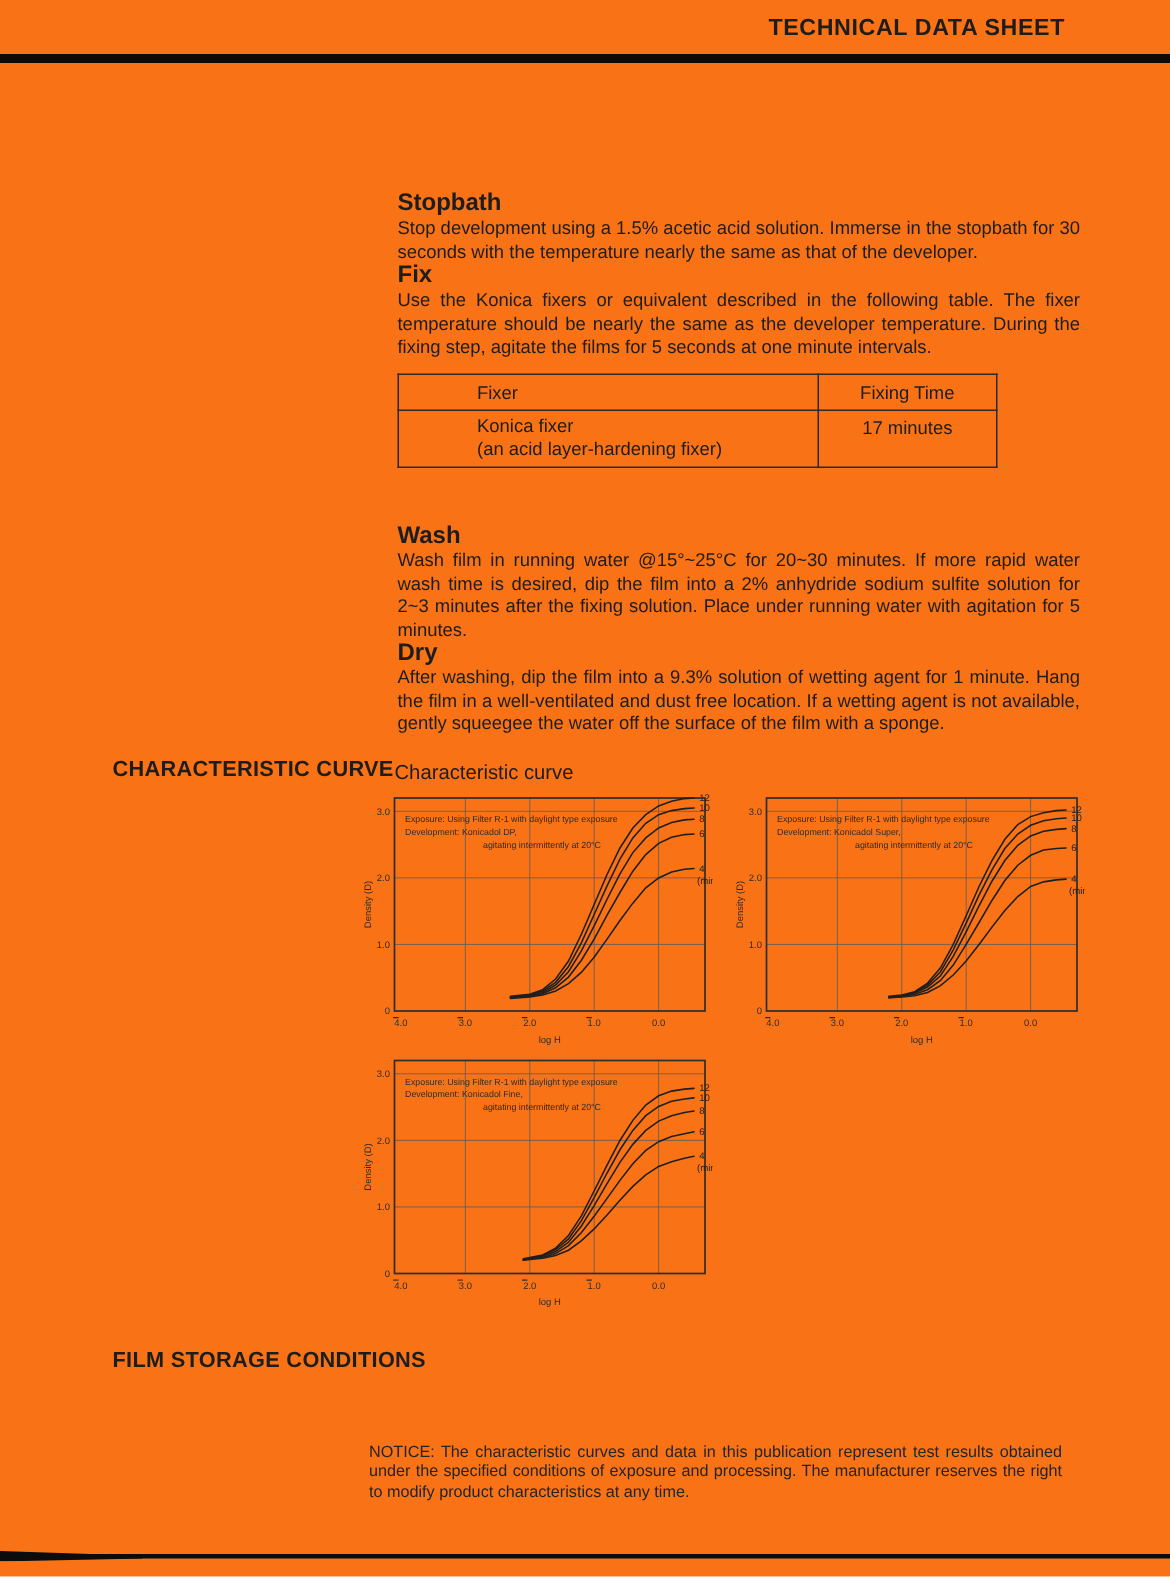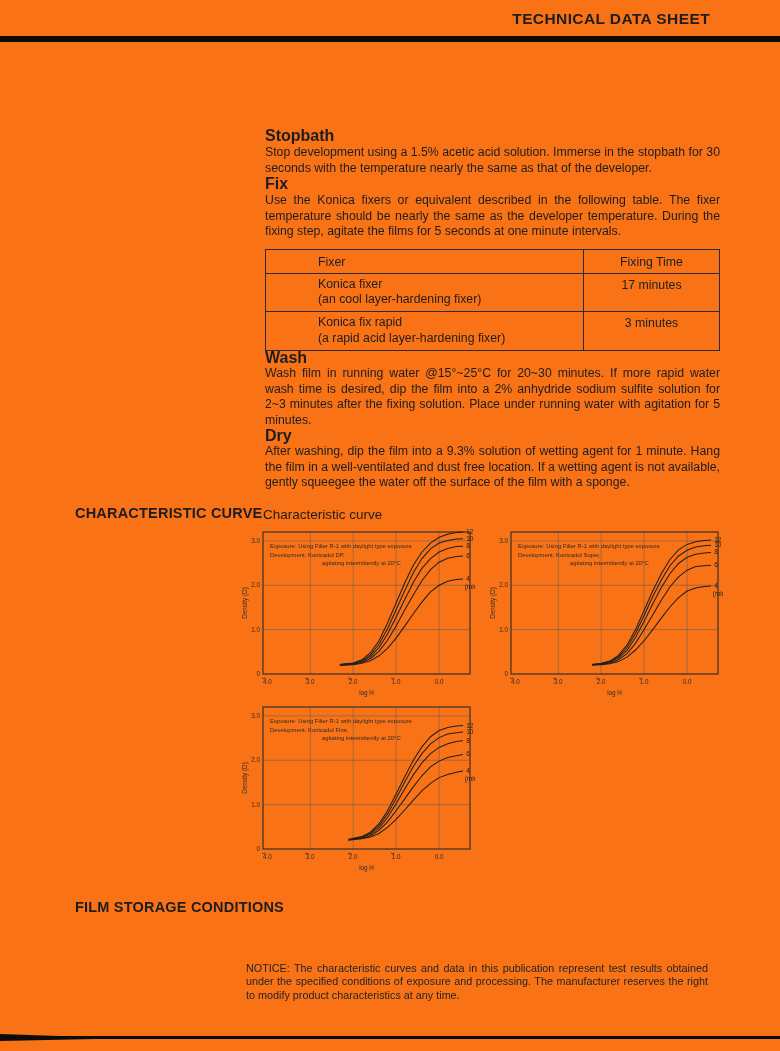--- a/index.html
+++ b/index.html
@@ -12,7 +12,7 @@
   .bodytxt{font-size:12.3px;line-height:15.6px;width:455px;text-align:justify;}
   .side-h{font-size:14.5px;font-weight:bold;letter-spacing:.2px;}
   .subtitle{font-size:13.5px;}
-  .fixer-table{border-collapse:collapse;width:455px;font-size:12.3px;}
+  .fixer-table{border-collapse:collapse;width:400px;font-size:12.3px;}
   .fixer-table th,.fixer-table td{border:1.4px solid #2b2b2b;font-weight:normal;}
   .fixer-table th{height:21px;}
   .th-fixer{text-align:left;padding-left:52px;width:303px;}

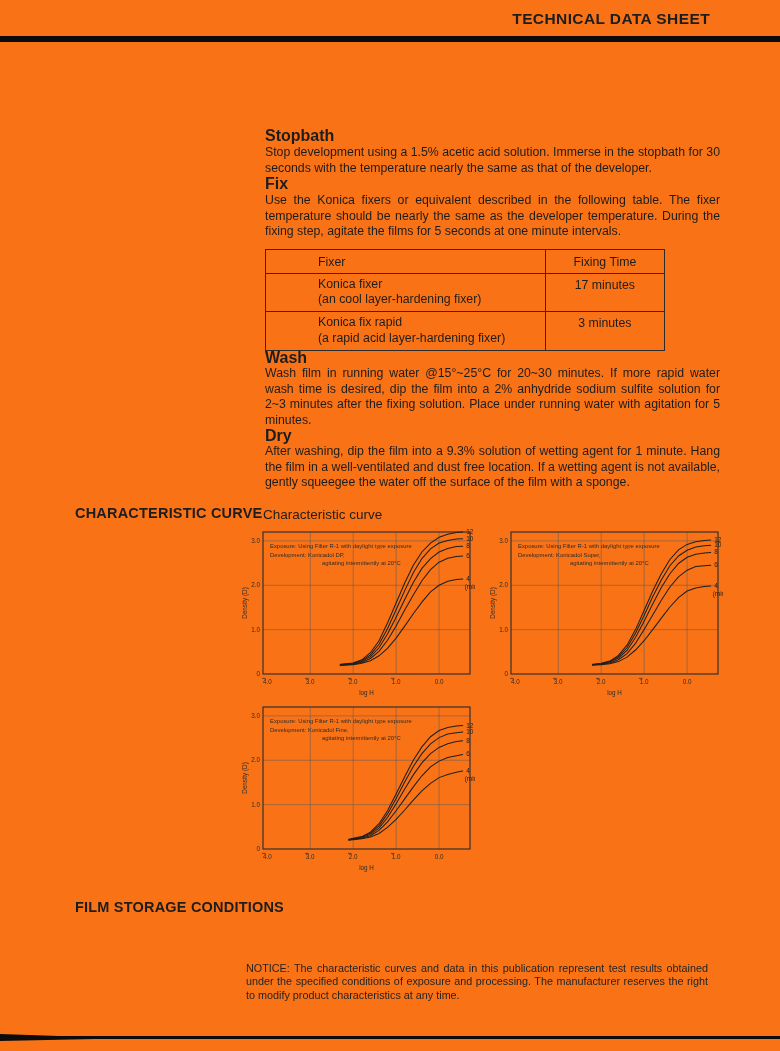--- a/index.html
+++ b/index.html
@@ -58,7 +58,7 @@
       <tr>
         <td class="td-fixer">
           <div>Konica fixer</div>
-          <div>(an cool layer-hardening fixer)</div>
+          <div>(an acid layer-hardening fixer)</div>
         </td>
         <td class="td-time">17 minutes</td>
       </tr>

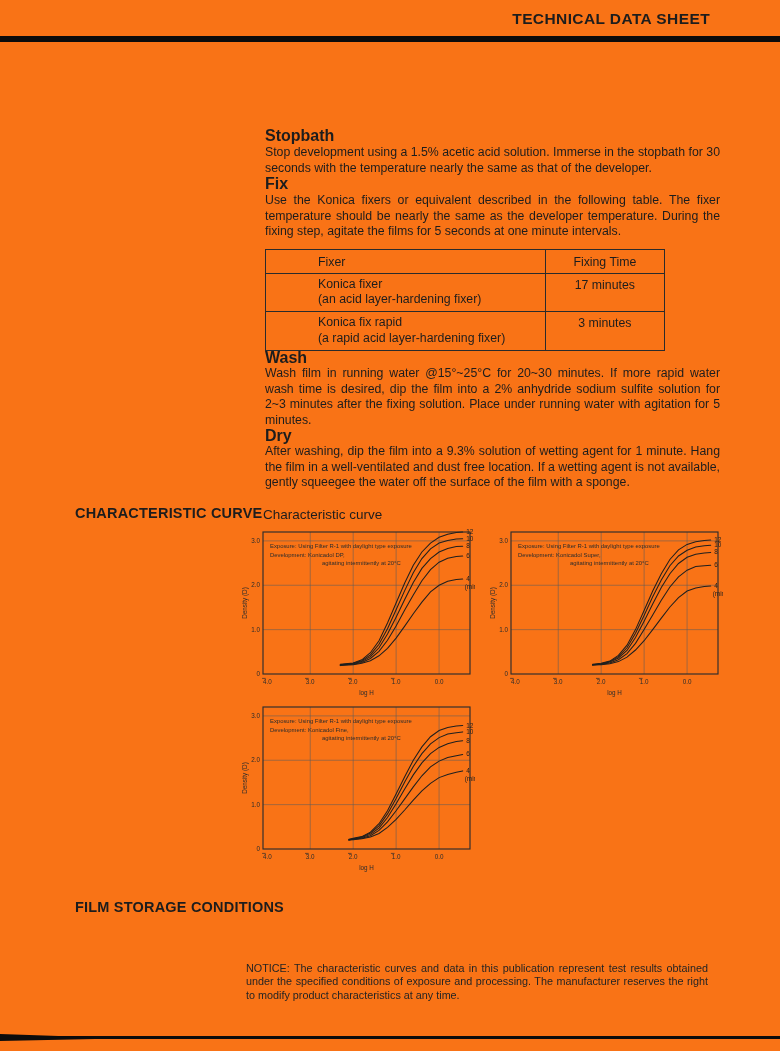--- a/index.html
+++ b/index.html
@@ -61,13 +61,6 @@
           <div>(an acid layer-hardening fixer)</div>
         </td>
         <td class="td-time">17 minutes</td>
-      </tr>
-      <tr>
-        <td class="td-fixer">
-          <div>Konica fix rapid</div>
-          <div>(a rapid acid layer-hardening fixer)</div>
-        </td>
-        <td class="td-time">3 minutes</td>
       </tr>
     </tbody>
   </table>

